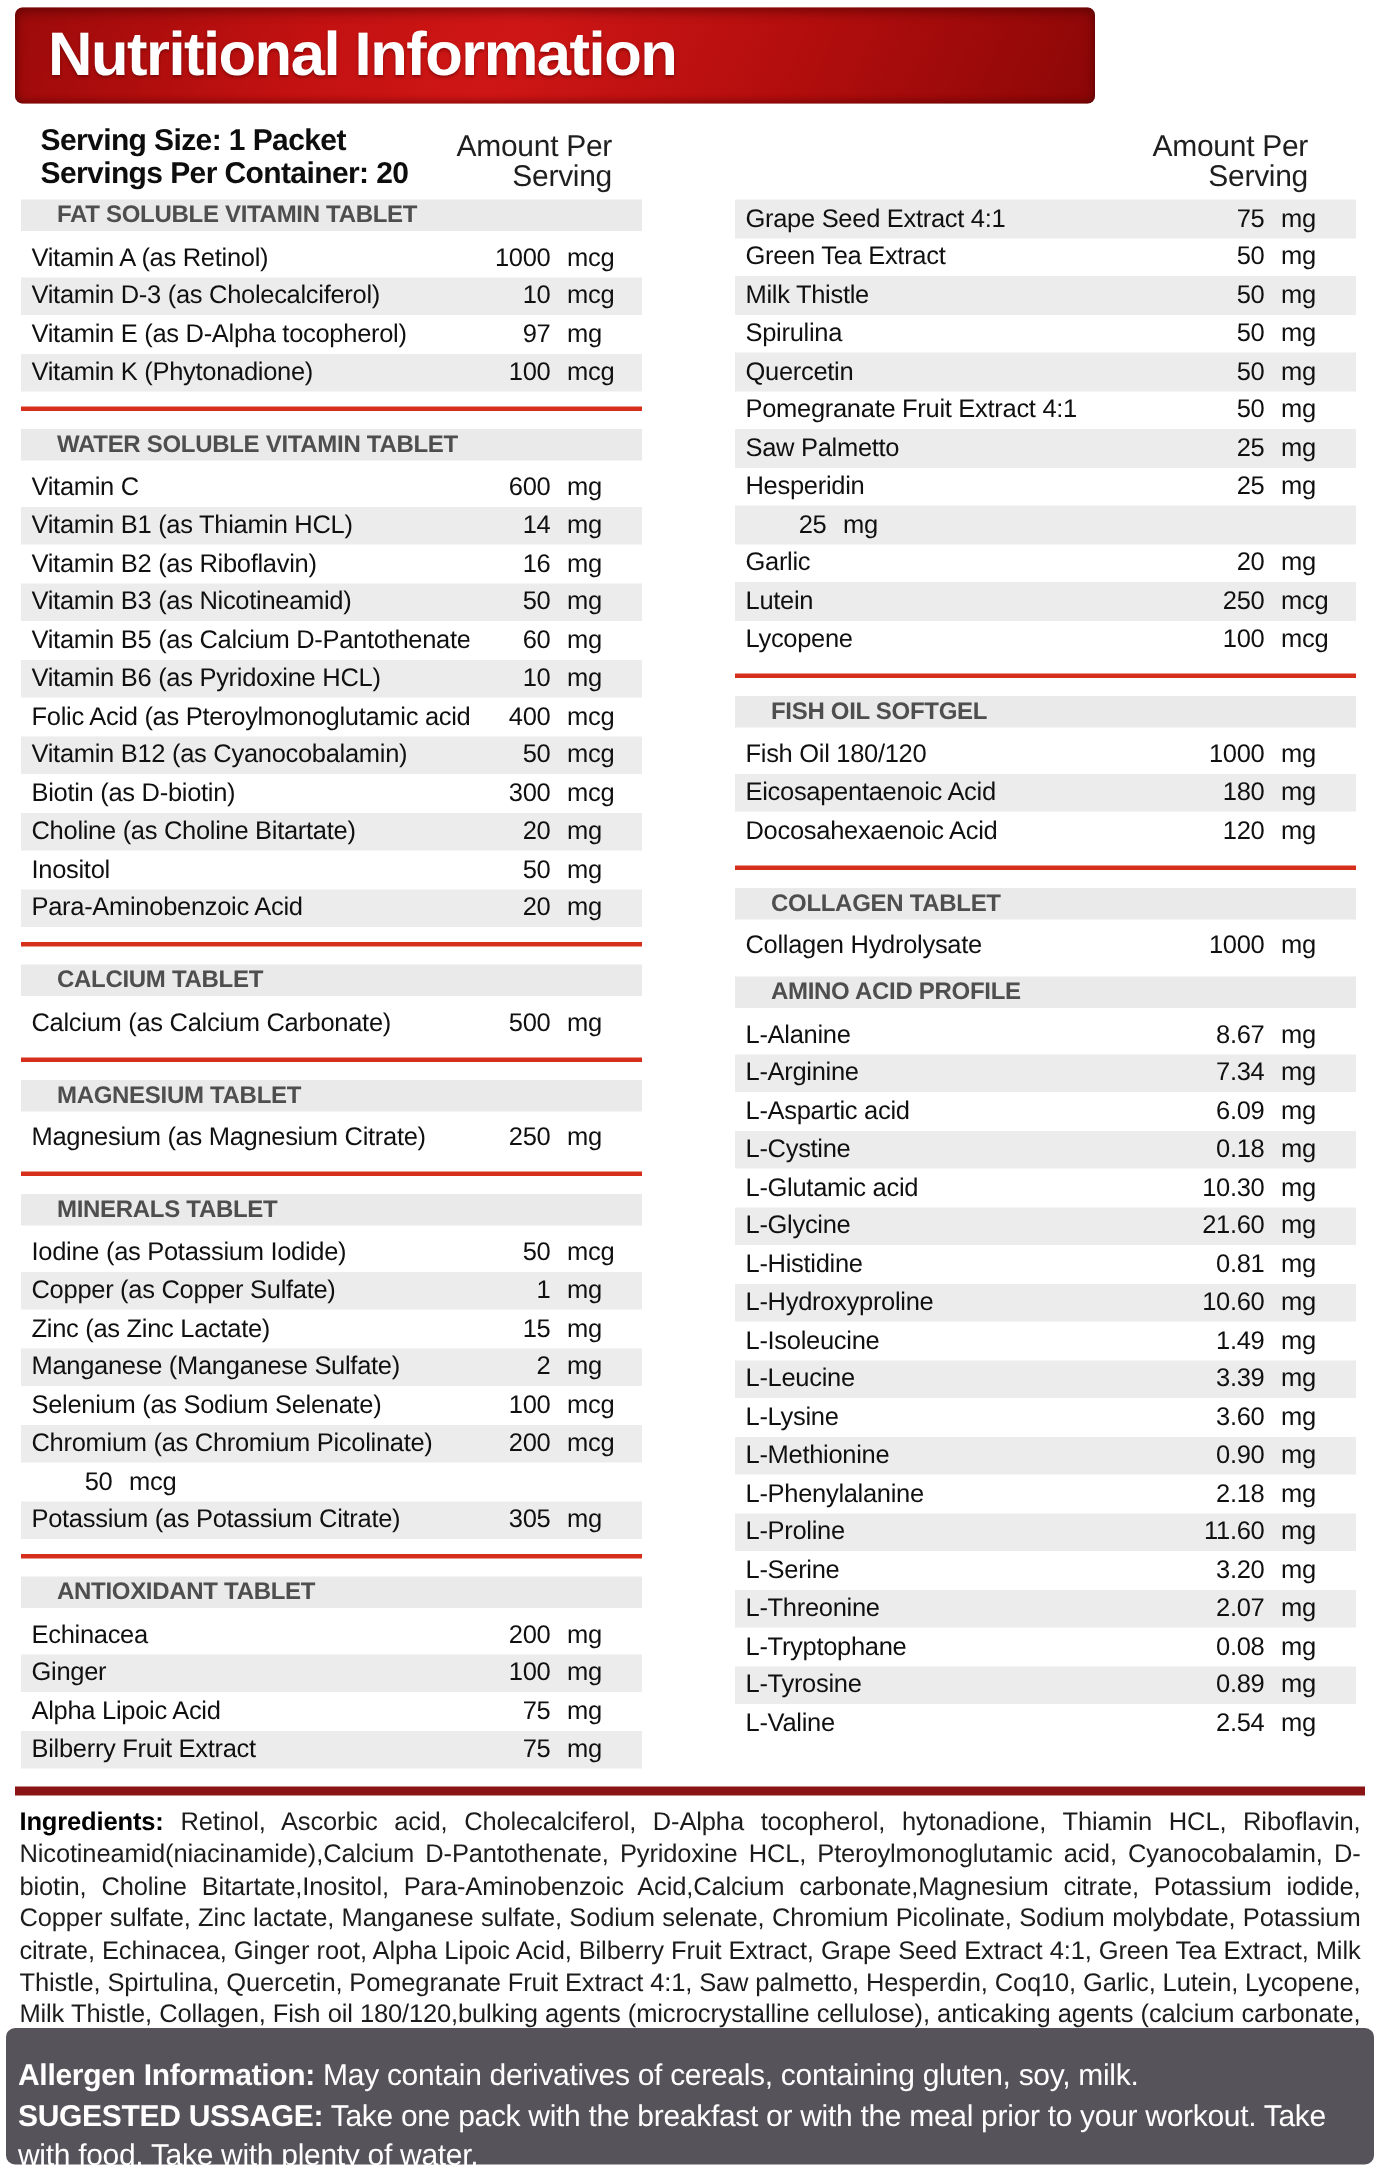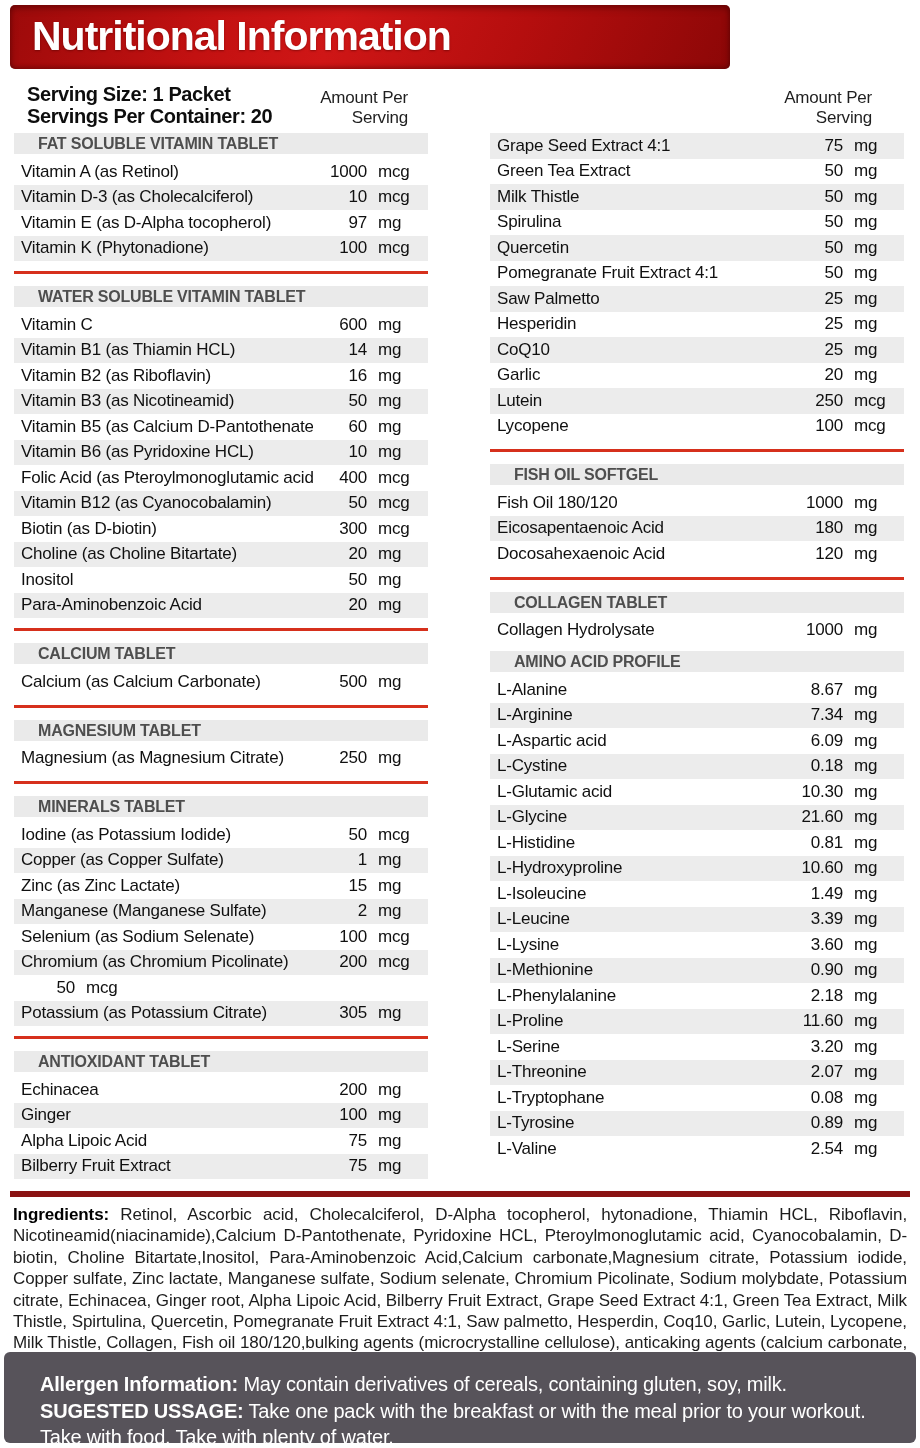--- a/index.html
+++ b/index.html
@@ -24,7 +24,7 @@
     line-height:22px;color:#0d0d0d;letter-spacing:-.4px;
   }
   .amount{
-    position:absolute;top:88px;font-size:17px;line-height:20px;color:#1f1f1f;
+    position:absolute;top:88px;font-size:20px;line-height:20px;color:#1f1f1f;
     text-align:right;letter-spacing:-.2px;
   }
   #amount-left{left:250px;width:158px;}

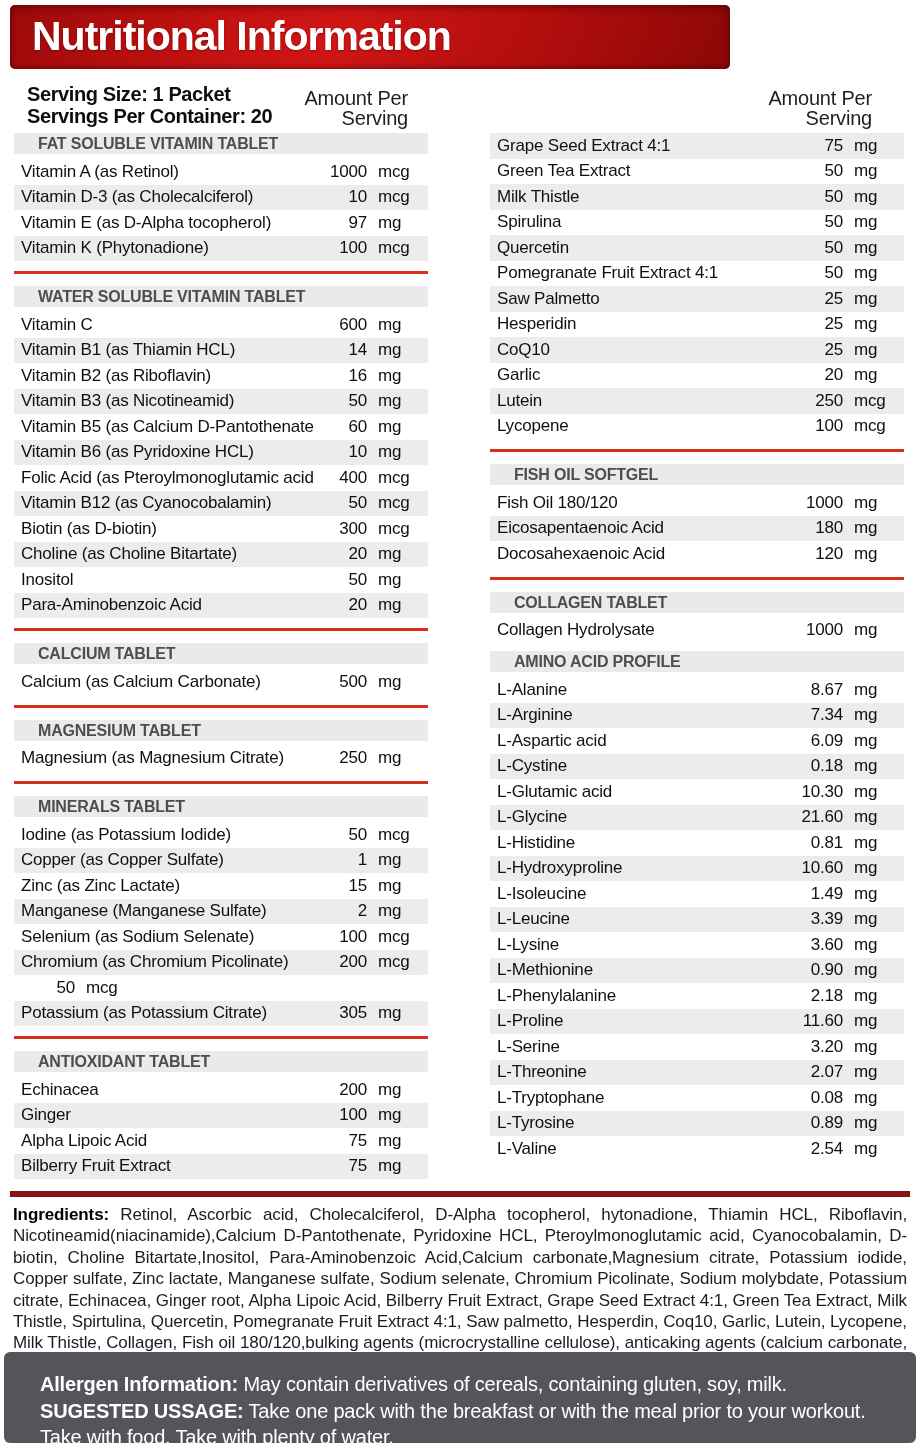--- a/index.html
+++ b/index.html
@@ -299,7 +299,6 @@
         <span class="u">mg</span>
       </div>
       <div class="row shade">
-        <span class="n">CoQ10</span>
         <span class="v">25</span>
         <span class="u">mg</span>
       </div>

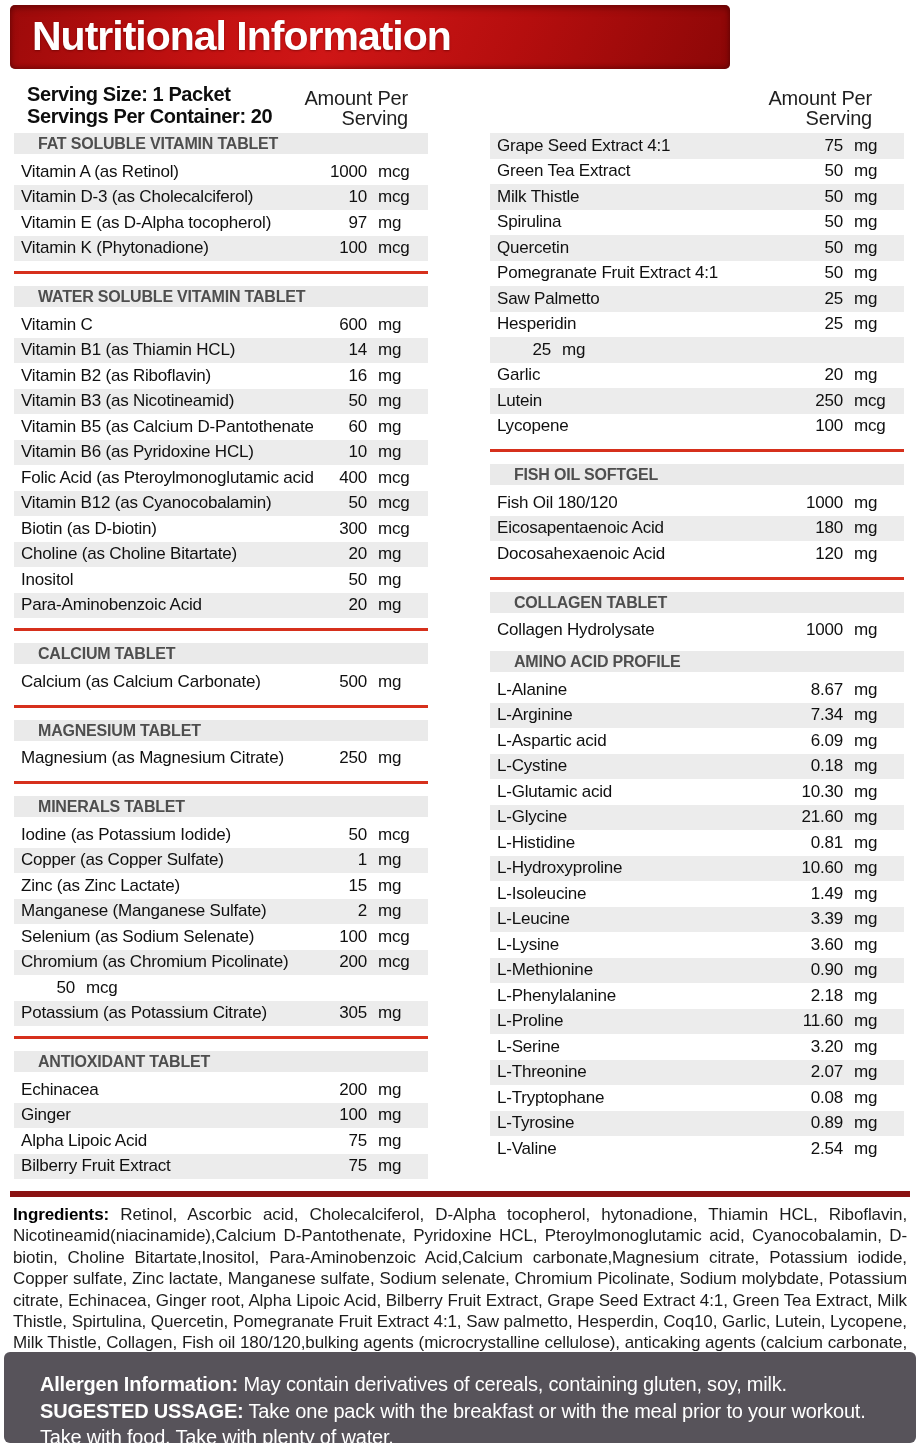--- a/index.html
+++ b/index.html
@@ -56,7 +56,7 @@
   .allergen{
     position:absolute;left:4px;top:1352px;width:912px;height:91px;border-radius:6px;
     background:var(--footer-bg,#57535a);color:#ffffff;box-sizing:border-box;
-    padding:19px 26px 0 36px;font-size:20px;line-height:26.5px;letter-spacing:-.2px;
+    padding:19px 26px 0 8px;font-size:20px;line-height:26.5px;letter-spacing:-.2px;
   }
   .allergen p{margin:0;}
 </style>

